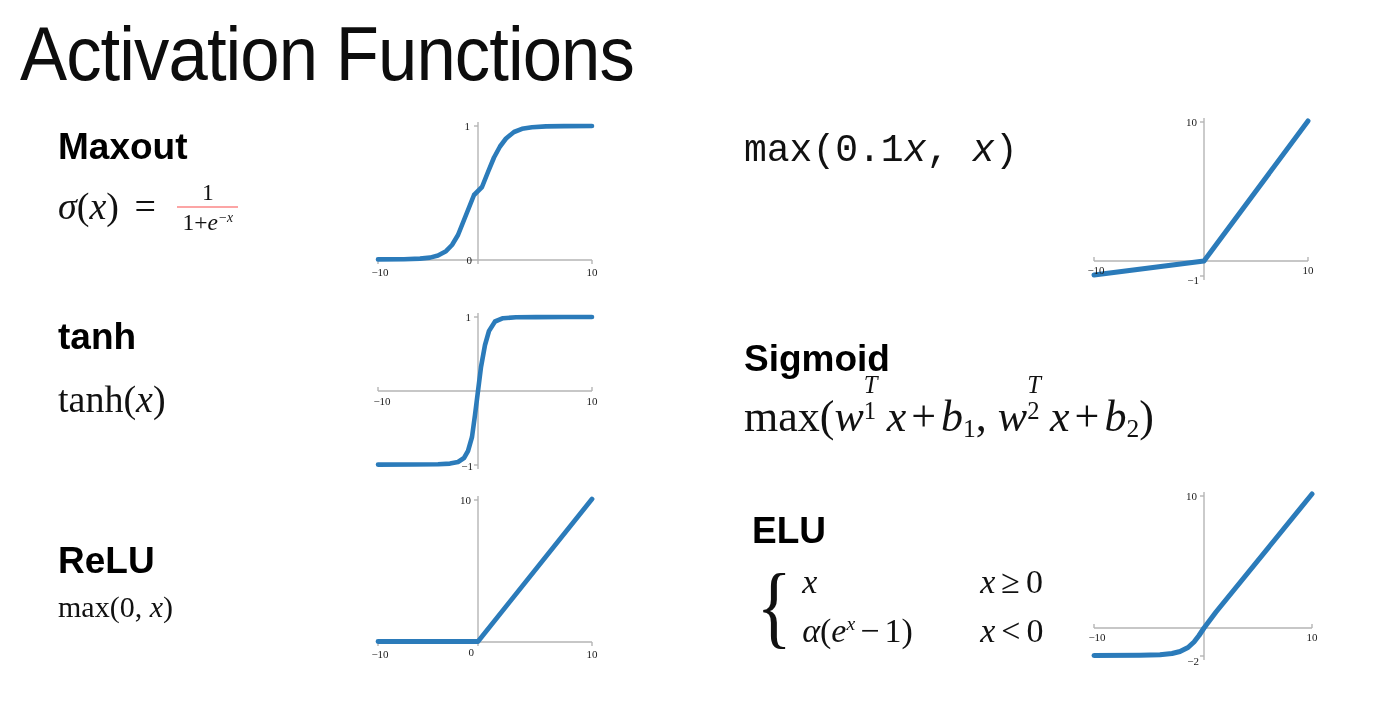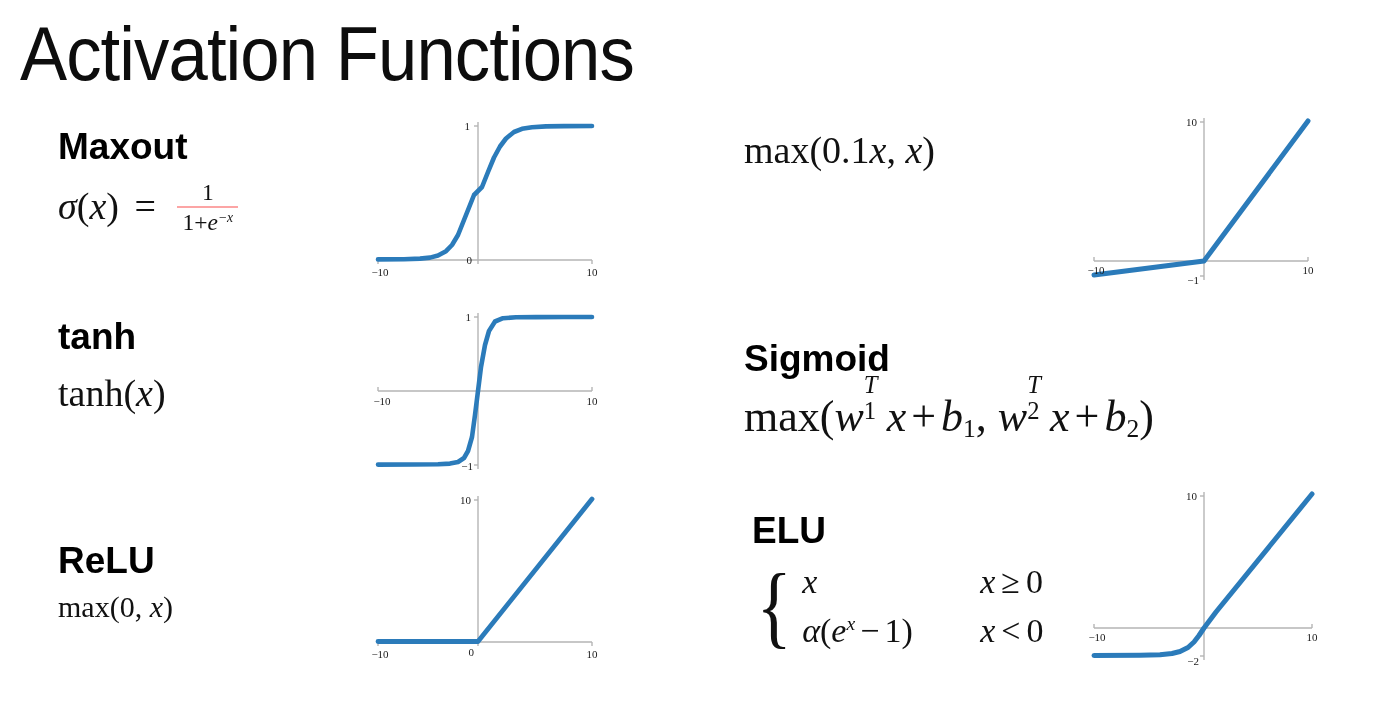--- a/index.html
+++ b/index.html
@@ -214,7 +214,7 @@
 </div>
 
 <div class="cell" style="left:744px; top:122px;">
-  <div class="formula" style="margin-top:8px;">
+  <div class="formula" style="margin-top:8px;font-family:Liberation Mono, monospace;">
     <span class="op">max</span><span class="op">(</span><span class="op">0.1</span><span class="mathvar">x</span><span class="op">,</span>&nbsp;<span class="mathvar">x</span><span class="op">)</span>
   </div>
 </div>

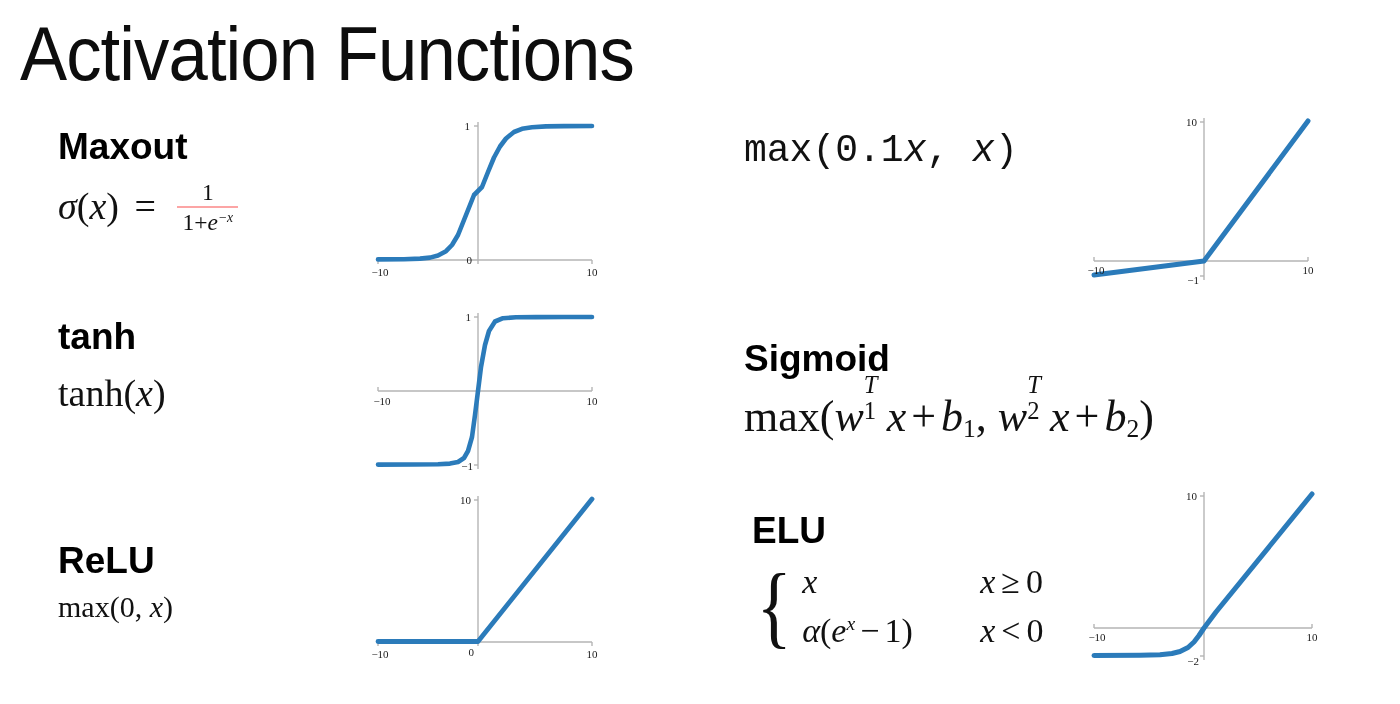--- a/index.html
+++ b/index.html
@@ -166,7 +166,7 @@
 
 <div class="cell" style="left:58px; top:318px;">
   <div class="fn-name">tanh</div>
-  <div class="formula" style="margin-top:16px;">
+  <div class="formula" style="margin-top:22px;">
     <span class="op">tanh</span><span class="op">(</span><span class="mathvar">x</span><span class="op">)</span>
   </div>
 </div>

